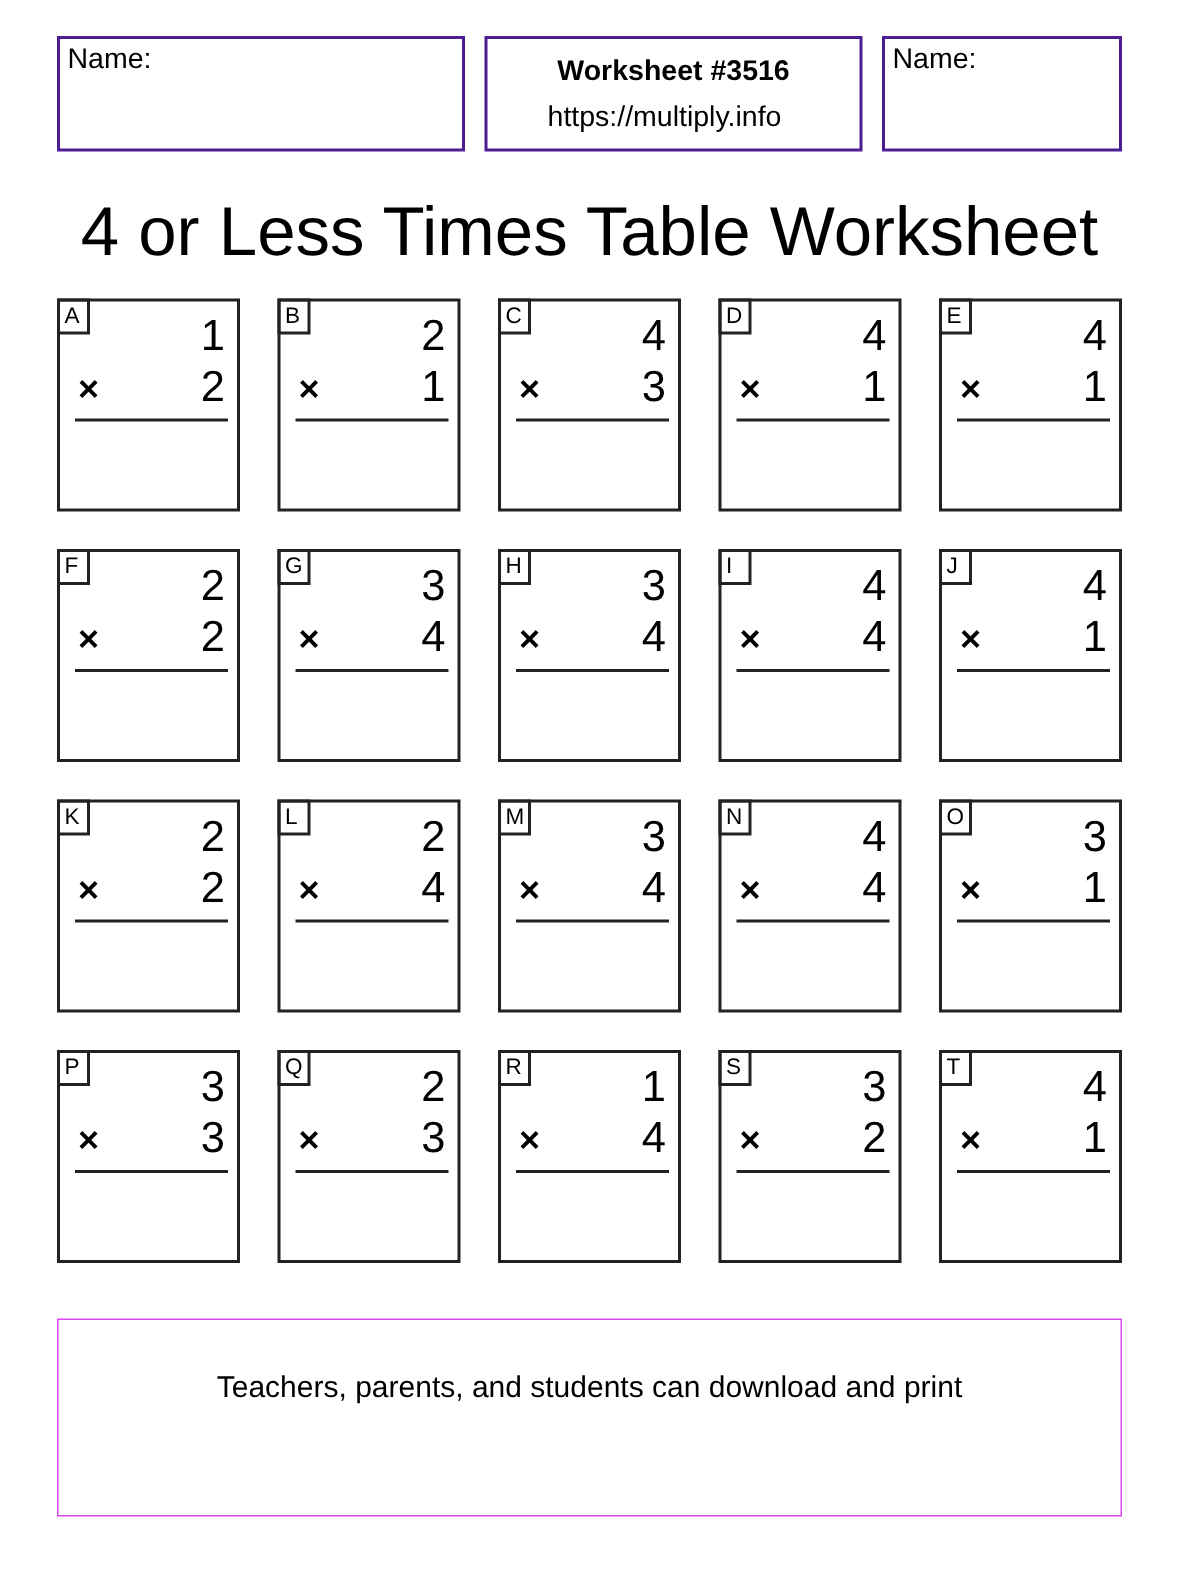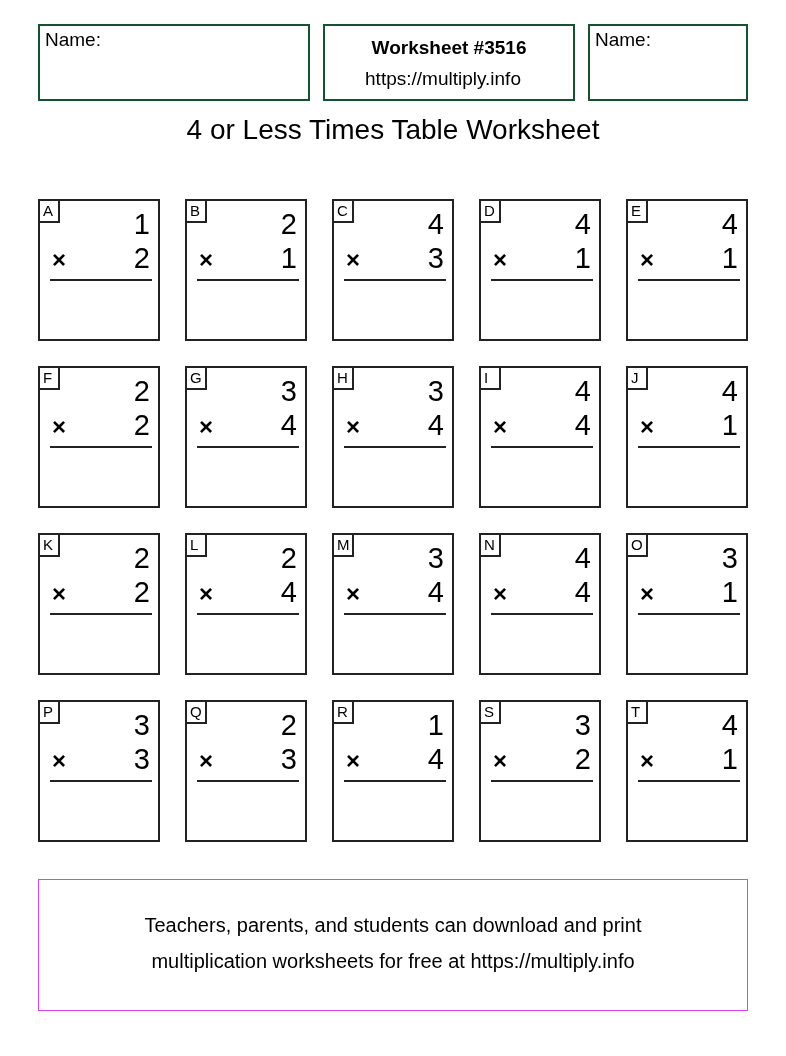--- a/index.html
+++ b/index.html
@@ -4,7 +4,7 @@
   <style>
     html, body { margin: 0; padding: 0; background: #ffffff; }
     body { width: 786px; height: 1056px; position: relative; font-family: "Liberation Sans", sans-serif; color: #000; overflow: hidden; }
-    .hbox { position: absolute; border: 2px solid #14532d; box-sizing: border-box; background: #fff; }
+    .hbox { position: absolute; border: 2px solid #4c1d95; box-sizing: border-box; background: #fff; }
     .name-box { left: 38px; top: 24px; width: 272px; height: 77px; }
     .ws-box { left: 323px; top: 24px; width: 252px; height: 77px; text-align: center; }
     .date-box { left: 588px; top: 24px; width: 160px; height: 77px; }

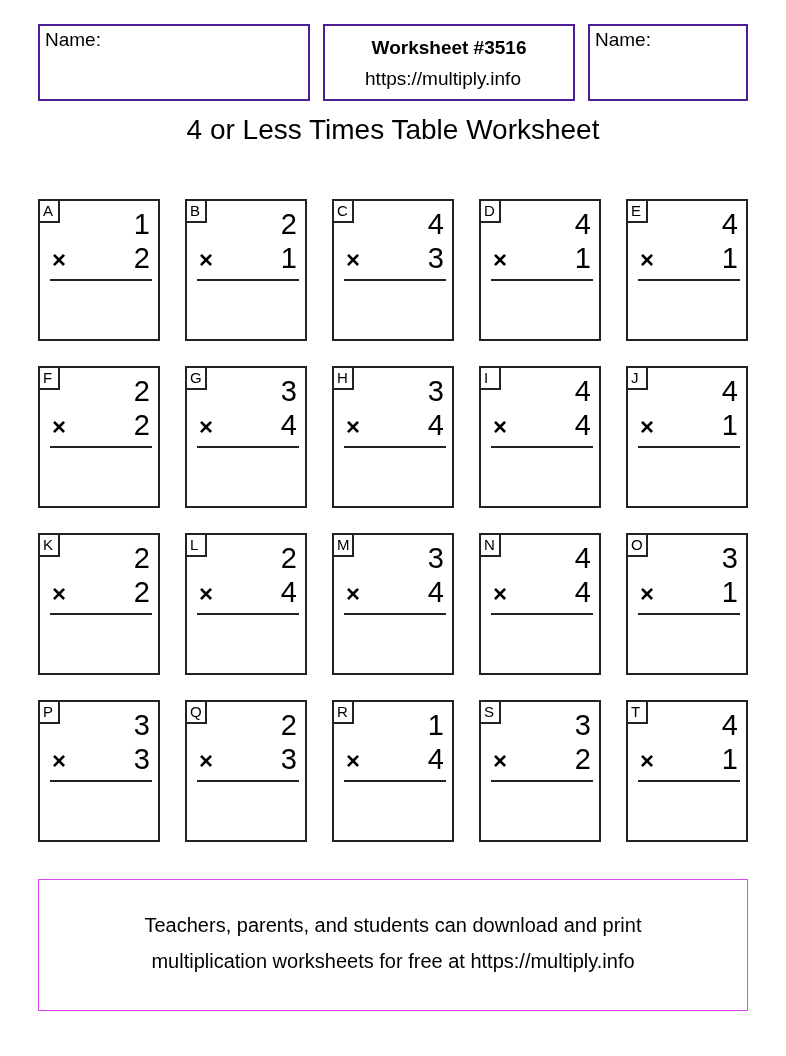--- a/index.html
+++ b/index.html
@@ -11,7 +11,7 @@
     .hlabel { position: absolute; left: 5px; top: 3px; font-size: 19px; }
     .ws-line1 { position: absolute; left: 0; right: 0; top: 11px; font-size: 19px; font-weight: bold; }
     .ws-line2 { position: absolute; left: 0; right: 12px; top: 42px; font-size: 19px; }
-    .title { position: absolute; left: 0; width: 786px; top: 114px; text-align: center; font-size: 28px; }
+    .title { position: absolute; left: 0; width: 786px; top: 127px; text-align: center; font-size: 46px; }
     .card { position: absolute; width: 122px; height: 142px; border: 2px solid #222; box-sizing: border-box; background: #fff; }
     .card .letter { position: absolute; left: -2px; top: -2px; width: 22px; height: 24px; border: 2px solid #222; box-sizing: border-box; font-size: 15px; line-height: 20px; padding-left: 3px; }
     .card .top { position: absolute; right: 8px; top: 6px; font-size: 29px; line-height: 34px; }

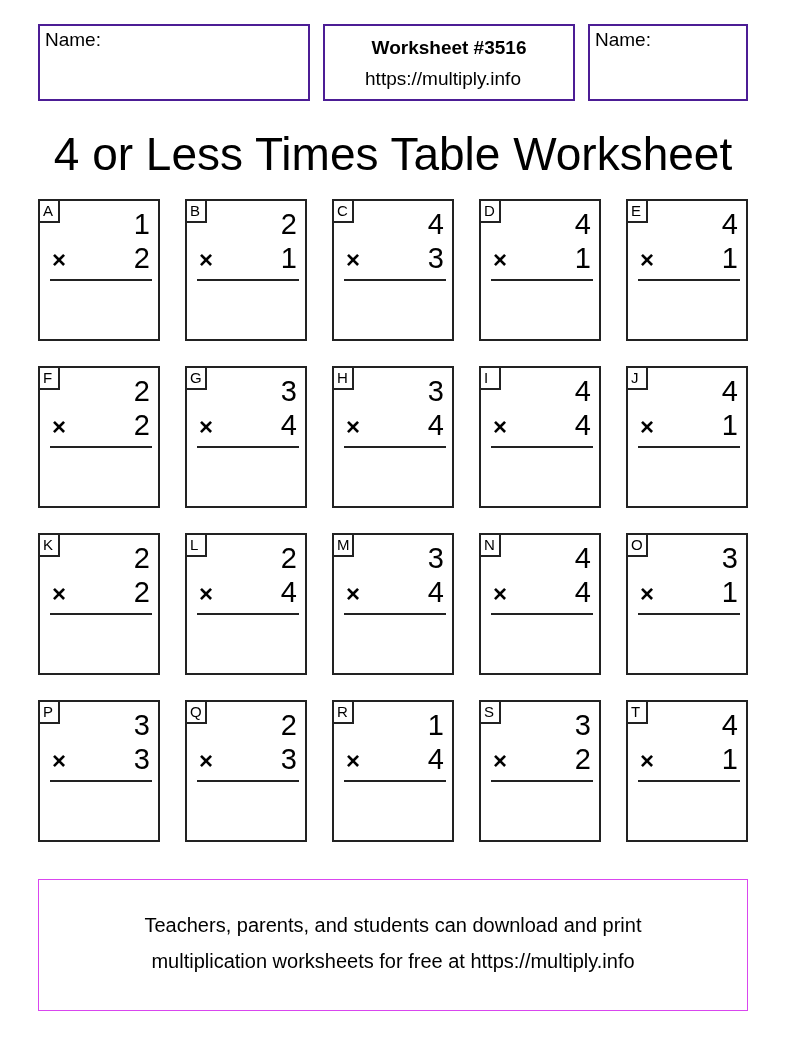--- a/index.html
+++ b/index.html
@@ -183,7 +183,6 @@
 
 <div class="footer">
   <div class="l1">Teachers, parents, and students can download and print</div>
-  <div class="l2">multiplication worksheets for free at https://multiply.info</div>
 </div>
 
 </body></html>

